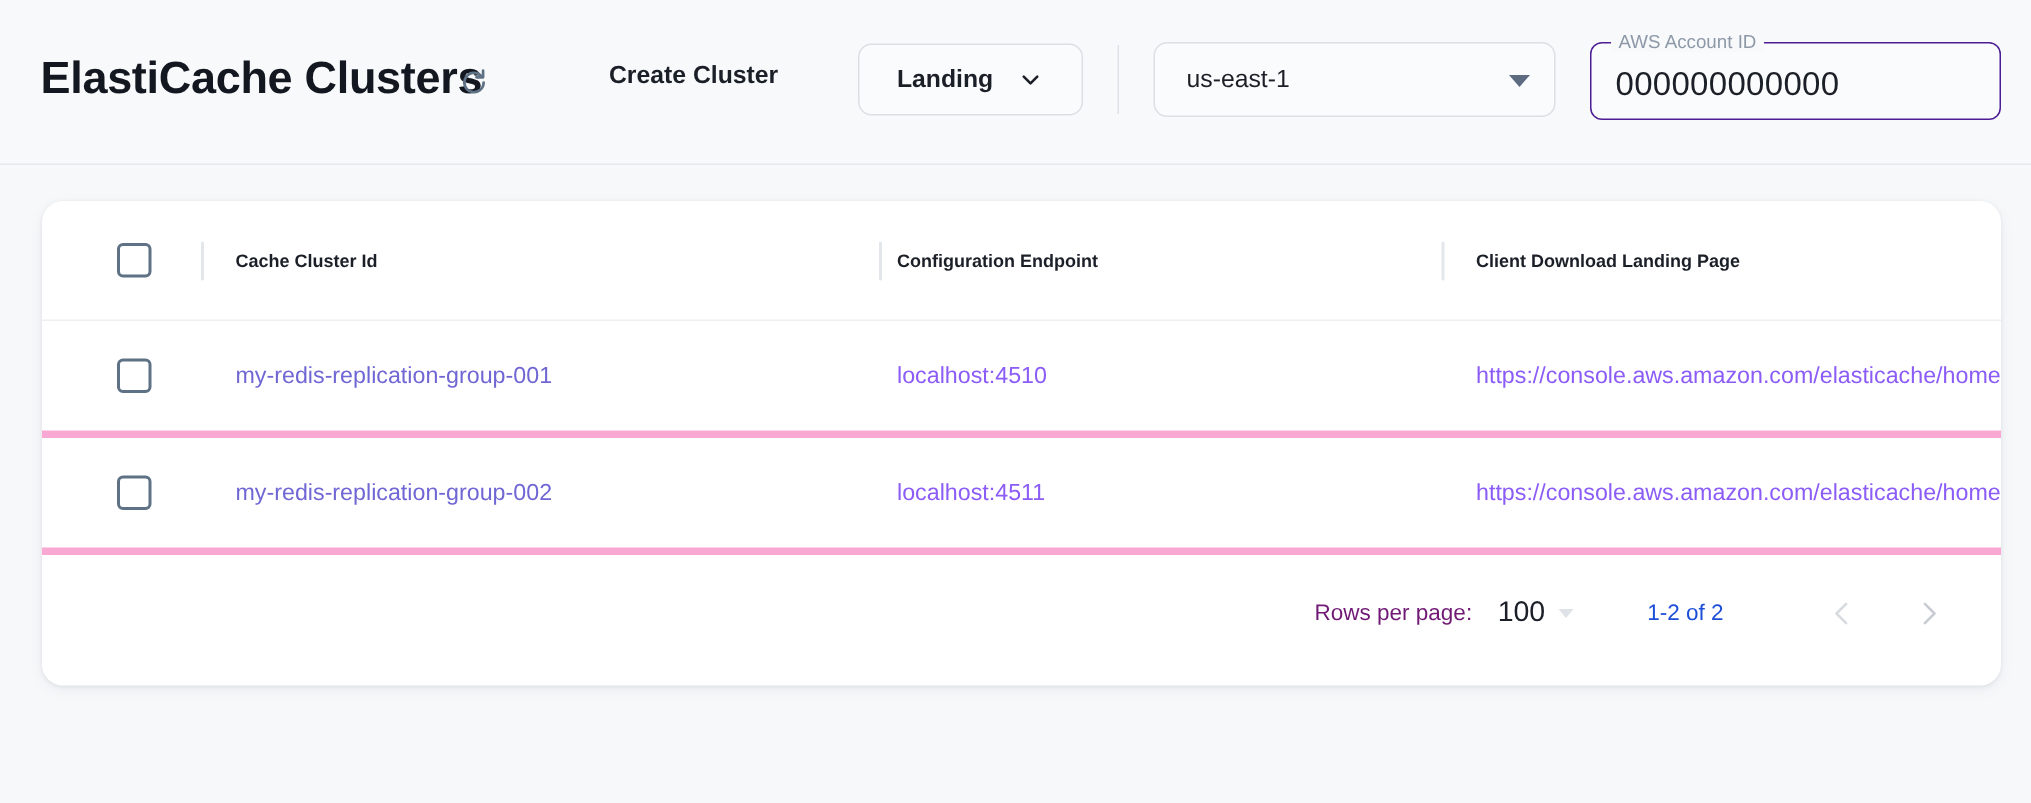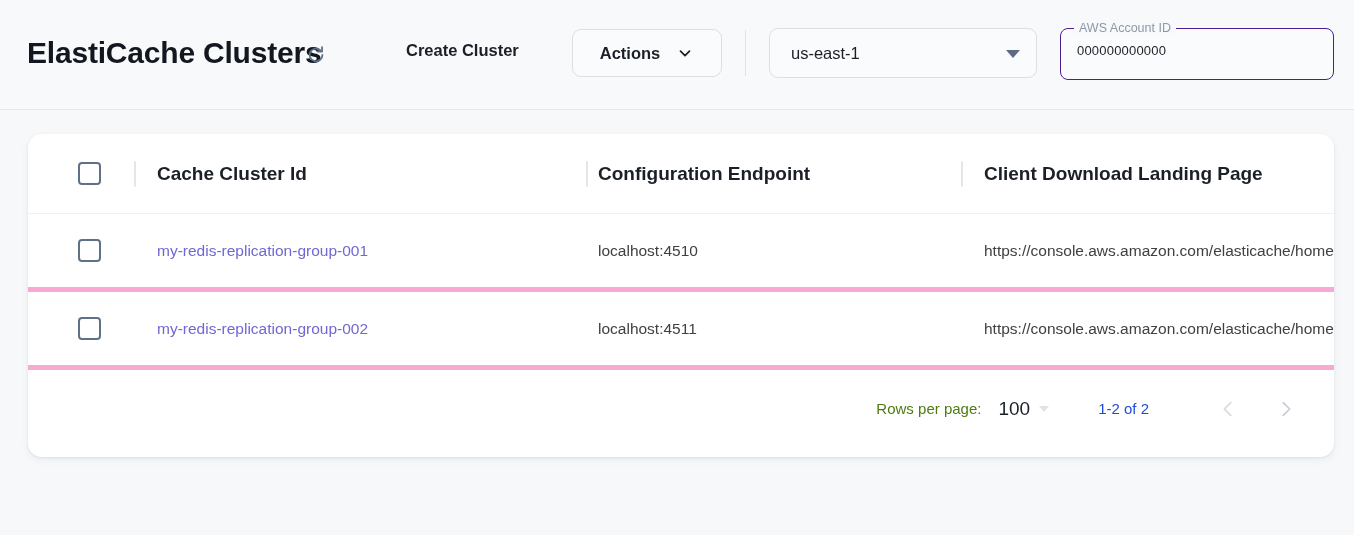--- a/index.html
+++ b/index.html
@@ -272,7 +272,7 @@
   <div class="create-link">Create Cluster</div>
 
   <div class="actions-btn">
-    <span class="lbl">Actions</span>
+    <span class="lbl">Landing</span>
     <svg width="18" height="18" viewBox="0 0 24 24" fill="none">
       <path d="M6 9.5L12 15.5L18 9.5" stroke="#1b1f27" stroke-width="2.3" stroke-linecap="round" stroke-linejoin="round"></path>
     </svg>

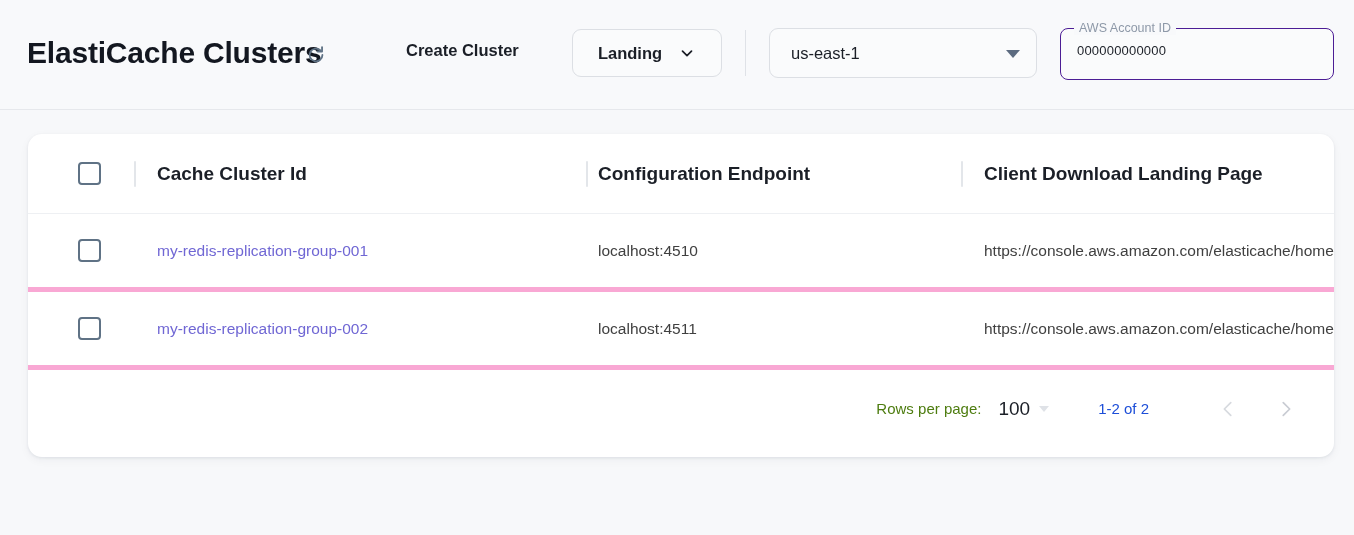--- a/index.html
+++ b/index.html
@@ -139,7 +139,7 @@
     position: absolute;
     left: 16px;
     top: 14px;
-    font-size: 13px;
+    font-size: 22px;
     letter-spacing: 0.2px;
     color: #1b1f27;
   }

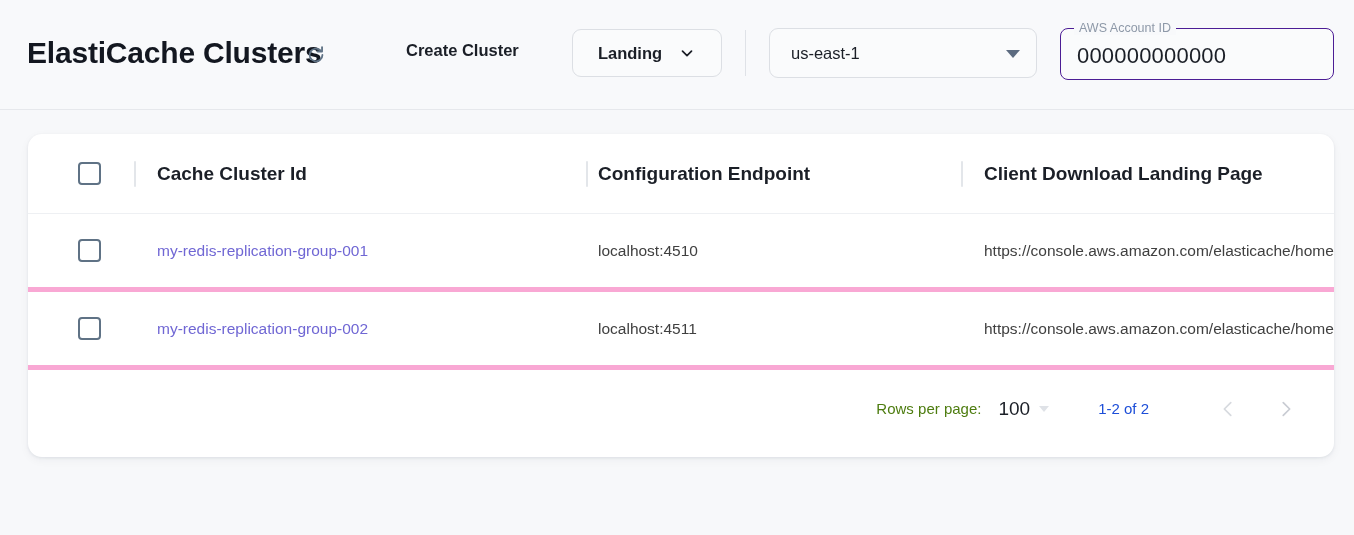--- a/index.html
+++ b/index.html
@@ -192,7 +192,7 @@
   .col-2 { width: 373px; padding-left: 10px; box-sizing: border-box; }
   .col-3 { flex: 1; padding-left: 21px; box-sizing: border-box; overflow: hidden; }
   .hd {
-    font-size: 19px;
+    font-size: 12px;
     font-weight: 700;
     color: #1b1f27;
     white-space: nowrap;

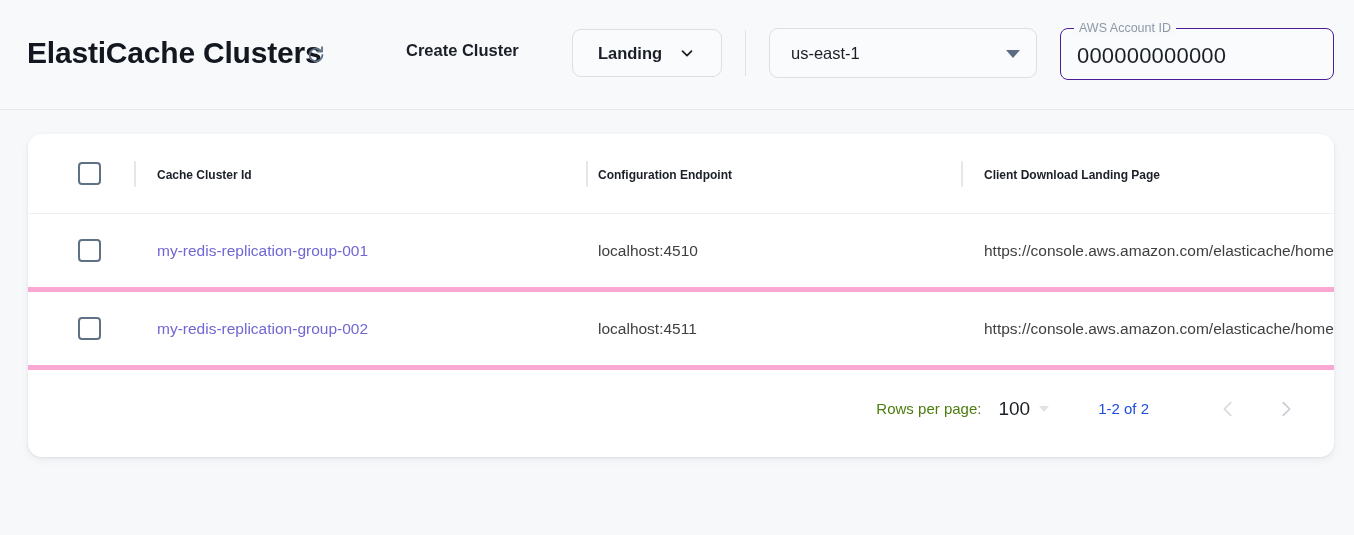--- a/index.html
+++ b/index.html
@@ -199,7 +199,7 @@
   }
   .cell {
     font-size: 15.5px;
-    color: #404040;
+    color: #8b5cf6;
     white-space: nowrap;
   }
   .cell.link {

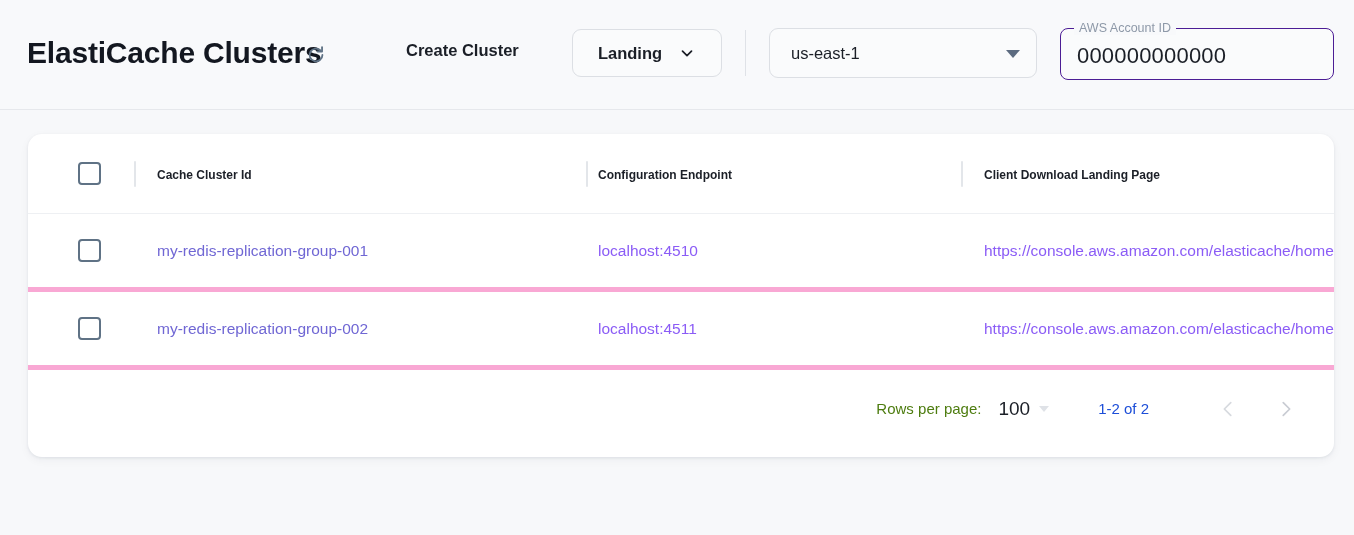--- a/index.html
+++ b/index.html
@@ -223,7 +223,7 @@
   }
   .rpp-label {
     font-size: 15px;
-    color: #4d7c0f;
+    color: #701a75;
     margin-right: 17px;
   }
   .rpp-select {

